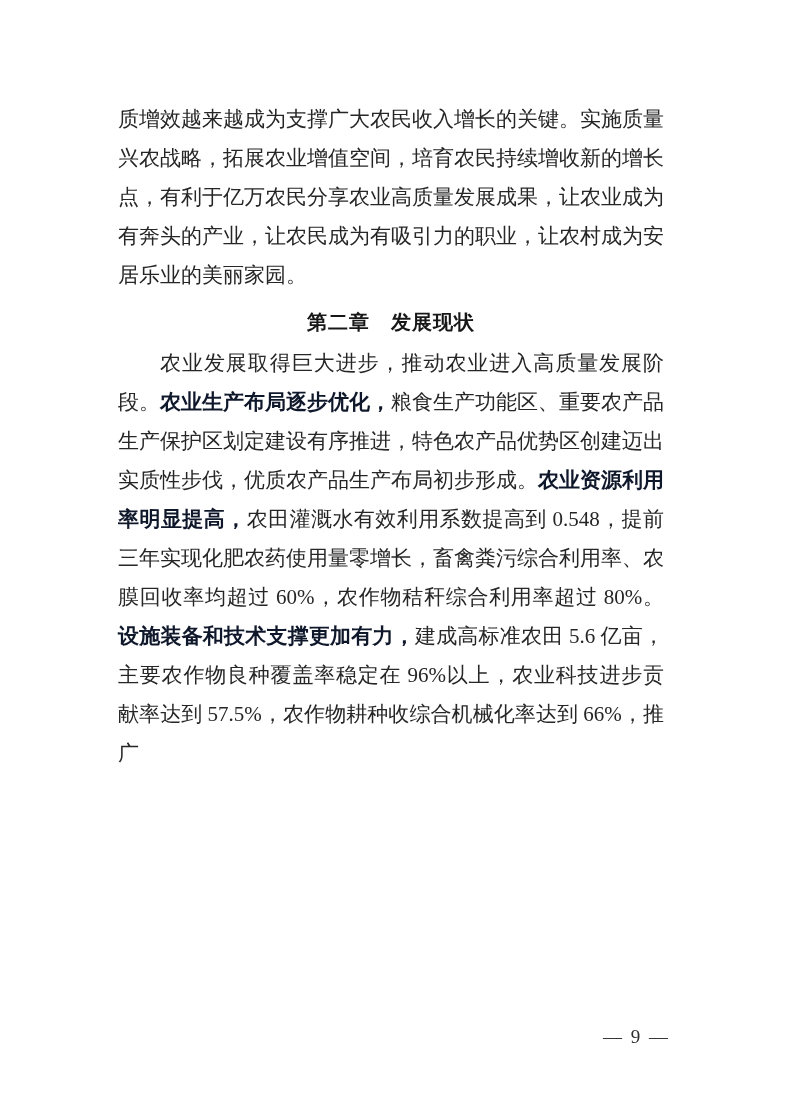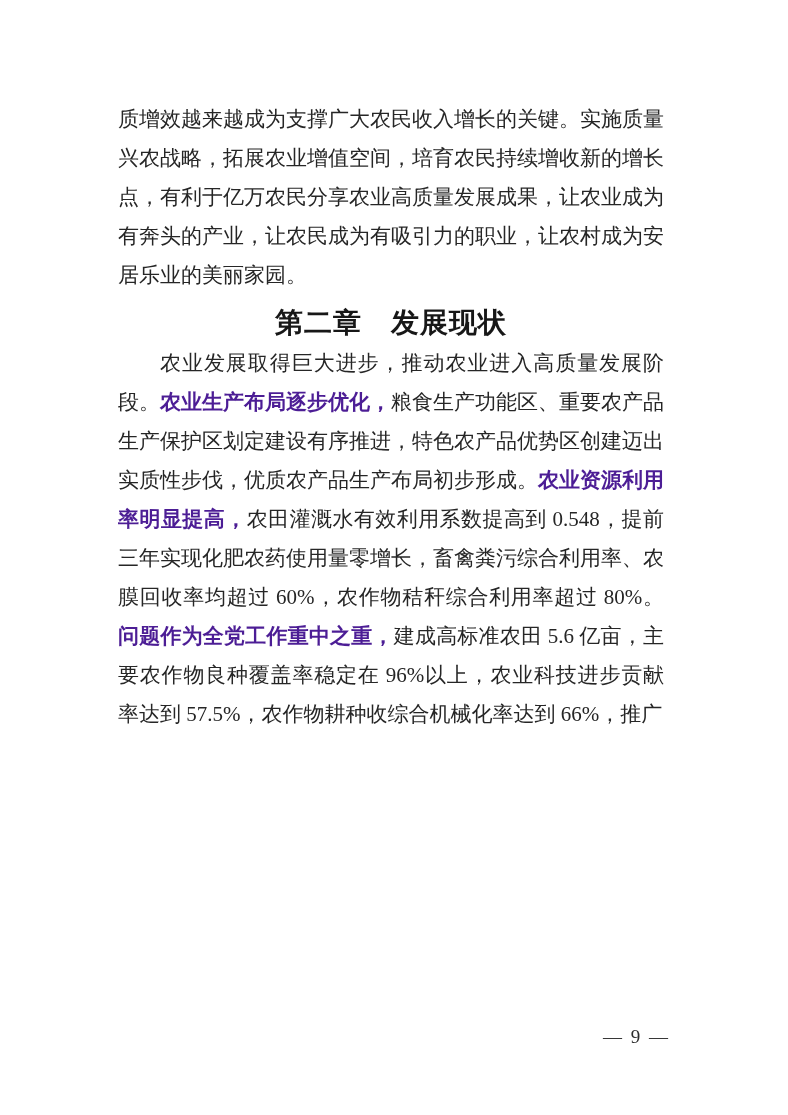--- a/index.html
+++ b/index.html
@@ -42,7 +42,7 @@
   .chapter-heading {
     margin: 8px 0 2px 0;
     font-family: "Liberation Sans", "DejaVu Sans", sans-serif;
-    font-size: 28px;
+    font-size: 20px;
     line-height: 39px;
     font-weight: bold;
     text-align: center;

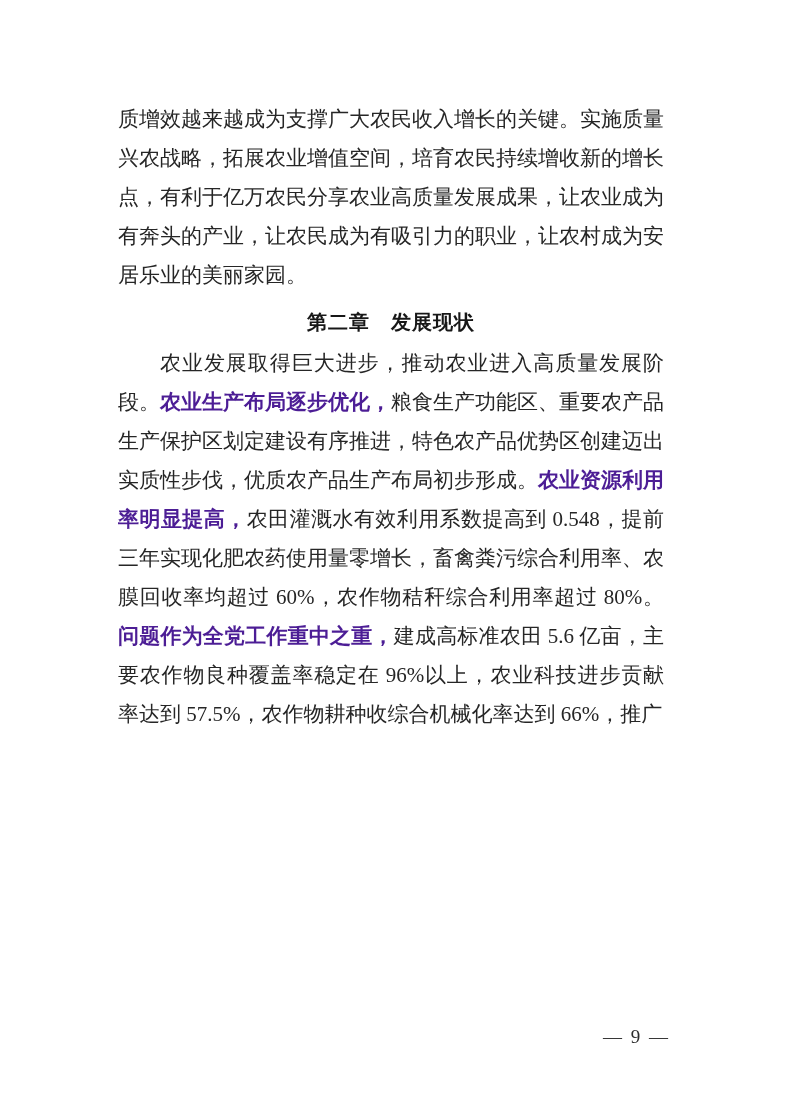--- a/index.html
+++ b/index.html
@@ -37,7 +37,7 @@
   }
   .para b {
     font-weight: bold;
-    color: #4c1d95;
+    color: #0f172a;
   }
   .chapter-heading {
     margin: 8px 0 2px 0;

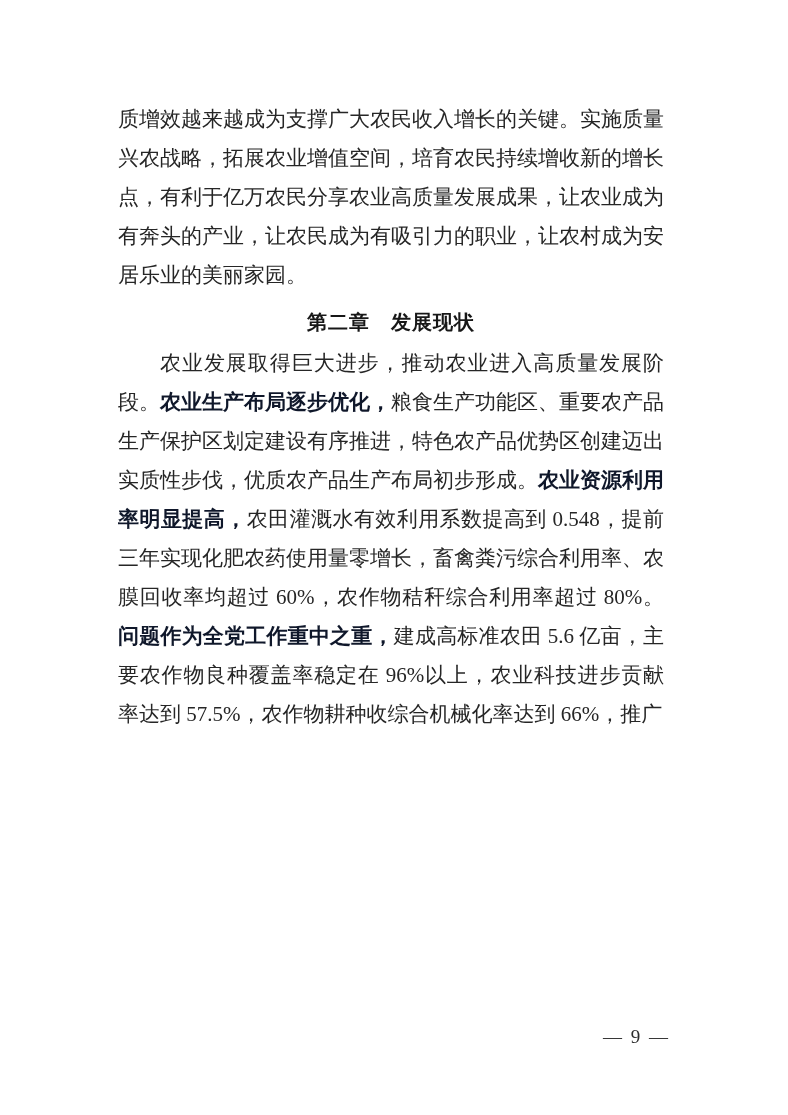--- a/index.html
+++ b/index.html
@@ -68,7 +68,7 @@
   <div class="content">
       <p class="para"><span>质增效越来越成为支撑广大农民收入增长的关键。实施质量兴农战略，拓展农业增值空间，培育农民持续增收新的增长点，有利于亿万农民分享农业高质量发展成果，让农业成为有奔头的产业，让农民成为有吸引力的职业，让农村成为安居乐业的美丽家园。</span></p>
       <h2 class="chapter-heading">第二章　发展现状</h2>
-      <p class="para indent"><span>农业发展取得巨大进步，推动农业进入高质量发展阶段。</span><b>农业生产布局逐步优化，</b><span>粮食生产功能区、重要农产品生产保护区划定建设有序推进，特色农产品优势区创建迈出实质性步伐，优质农产品生产布局初步形成。</span><b>农业资源利用率明显提高，</b><span>农田灌溉水有效利用系数提高到 0.548，提前三年实现化肥农药使用量零增长，畜禽粪污综合利用率、农膜回收率均超过 60%，农作物秸秆综合利用率超过 80%。</span><b>问题作为全党工作重中之重，</b><span>建成高标准农田 5.6 亿亩，主要农作物良种覆盖率稳定在 96%以上，农业科技进步贡献率达到 57.5%，农作物耕种收综合机械化率达到 66%，推广</span></p>
+      <p class="para indent"><span>农业发展取得巨大进步，推动农业进入高质量发展阶段。</span><b>农业生产布局逐步优化，</b><span>粮食生产功能区、重要农产品生产保护区划定建设有序推进，特色农产品优势区创建迈出实质性步伐，优质农产品生产布局初步形成。</span><b>农业资源利用率明显提高，</b><span>农田灌溉水有效利用系数提高到 0.548，提前三年实现化肥农药使用量零增长，畜禽粪污综合利用率、农膜回收率均超过 60%，农作物秸秆综合利用率超过 80%。</span><b>设施装备和技术支撑更加有力，</b><span>建成高标准农田 5.6 亿亩，主要农作物良种覆盖率稳定在 96%以上，农业科技进步贡献率达到 57.5%，农作物耕种收综合机械化率达到 66%，推广</span></p>
     </div>
   <div class="footer">— 9 —</div>
 </div>

